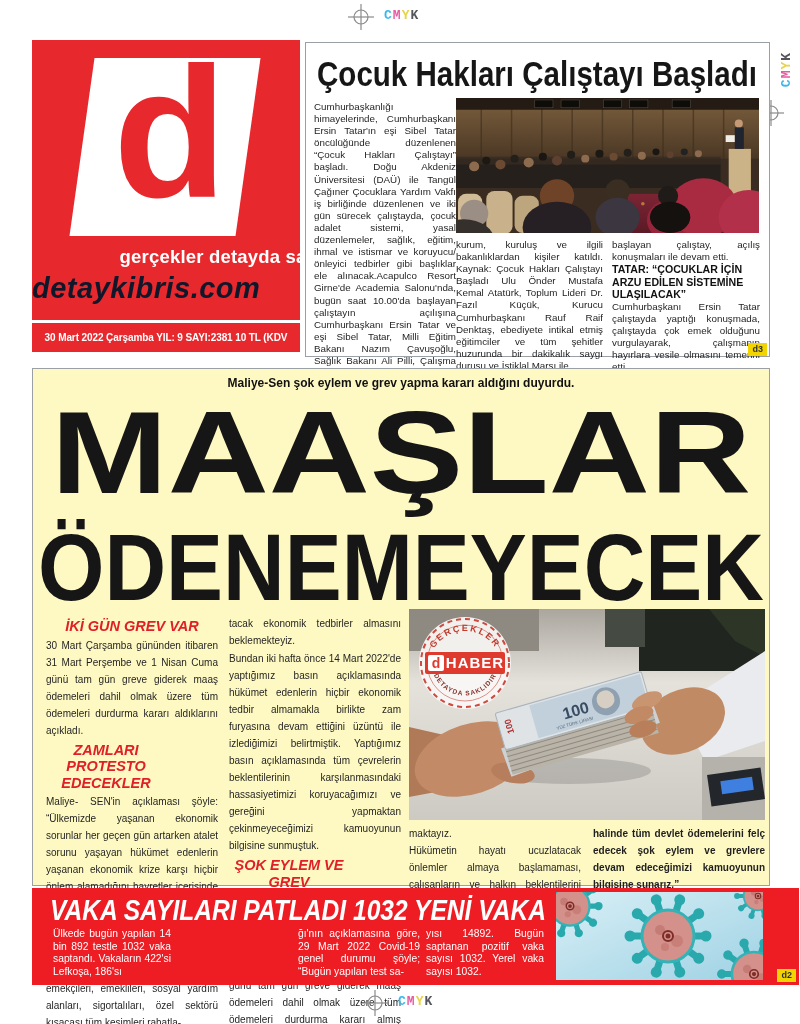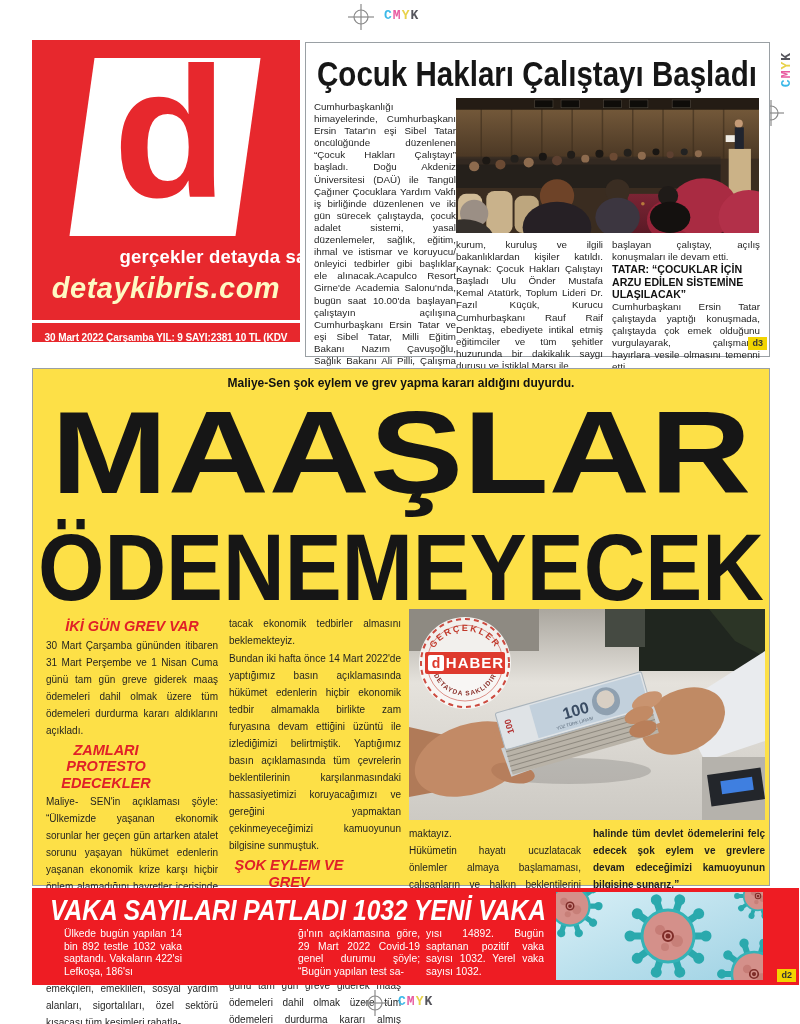--- a/index.html
+++ b/index.html
@@ -21,7 +21,7 @@
         font-weight:bold;font-size:186px;line-height:178px;text-align:center;}
   .mh-tag{position:absolute;left:0;top:206px;width:320px;text-align:right;color:#fff;
           font-size:18.5px;font-weight:600;letter-spacing:0.2px;}
-  .mh-site{position:absolute;left:0;top:232px;width:268px;text-align:center;color:#fef9c3;
+  .mh-site{position:absolute;left:0;top:232px;width:268px;color:#0f172a;
            font-size:29px;font-weight:bold;font-style:italic;letter-spacing:0.5px;}
   .mh-date{position:absolute;left:0;top:283px;width:268px;height:19px;background:#e7282d;
            color:#fff;font-size:10px;font-weight:bold;line-height:29px;text-align:center;

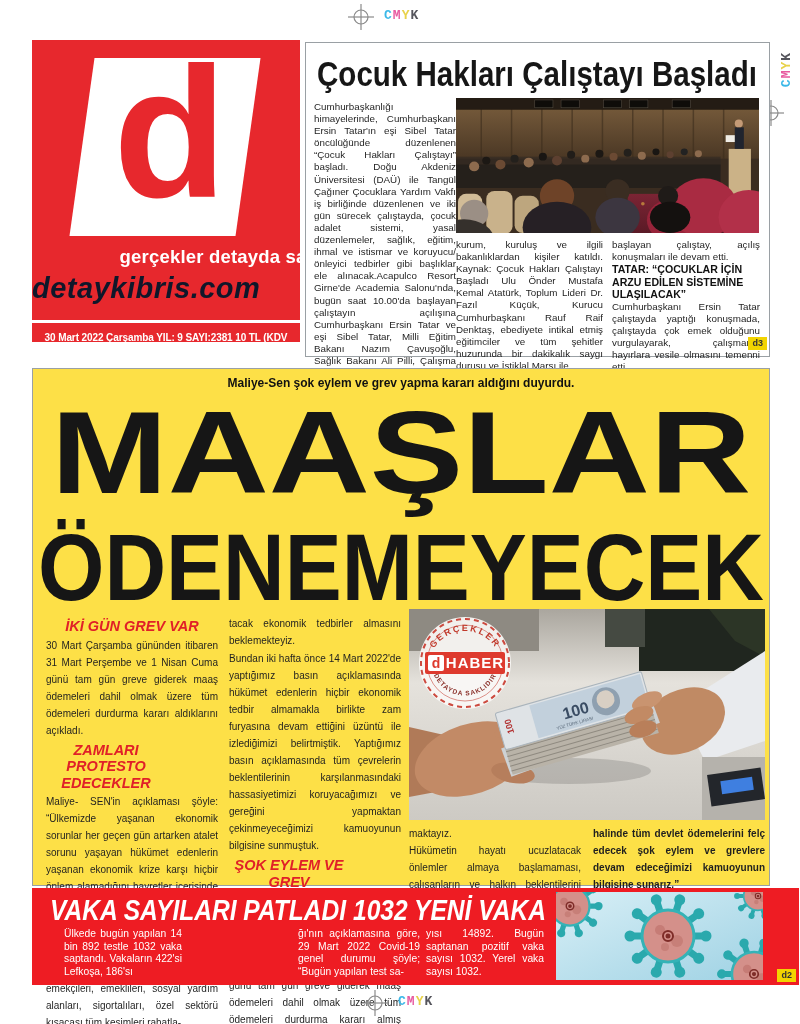--- a/index.html
+++ b/index.html
@@ -23,7 +23,7 @@
           font-size:18.5px;font-weight:600;letter-spacing:0.2px;}
   .mh-site{position:absolute;left:0;top:232px;width:268px;color:#0f172a;
            font-size:29px;font-weight:bold;font-style:italic;letter-spacing:0.5px;}
-  .mh-date{position:absolute;left:0;top:283px;width:268px;height:19px;background:#e7282d;
+  .mh-date{position:absolute;left:0;top:283px;width:268px;height:29px;background:#e7282d;
            color:#fff;font-size:10px;font-weight:bold;line-height:29px;text-align:center;
            letter-spacing:-0.1px;}
 

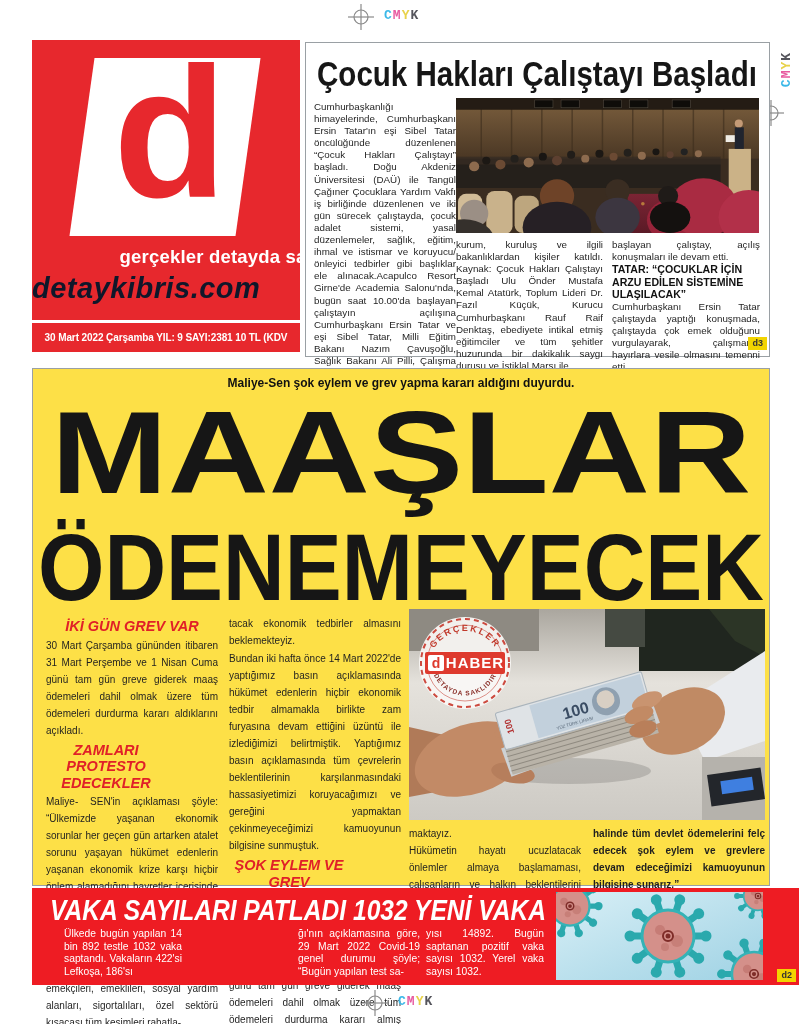--- a/index.html
+++ b/index.html
@@ -188,7 +188,7 @@
       <p>Cumhurbaşkanı Ersin Tatar çalıştayda yaptığı konuşmada, çalıştayda çok emek olduğunu vurgulayarak, çalışmanın hayırlara vesile olmasını temenni etti.</p>
     </div>
 
-    <div class="tag-yellow" style="right:2px;bottom:6px;">d3</div>
+    <div class="tag-yellow" style="right:2px;bottom:0;">d3</div>
   </div>
 
   <div class="abs mainbox">

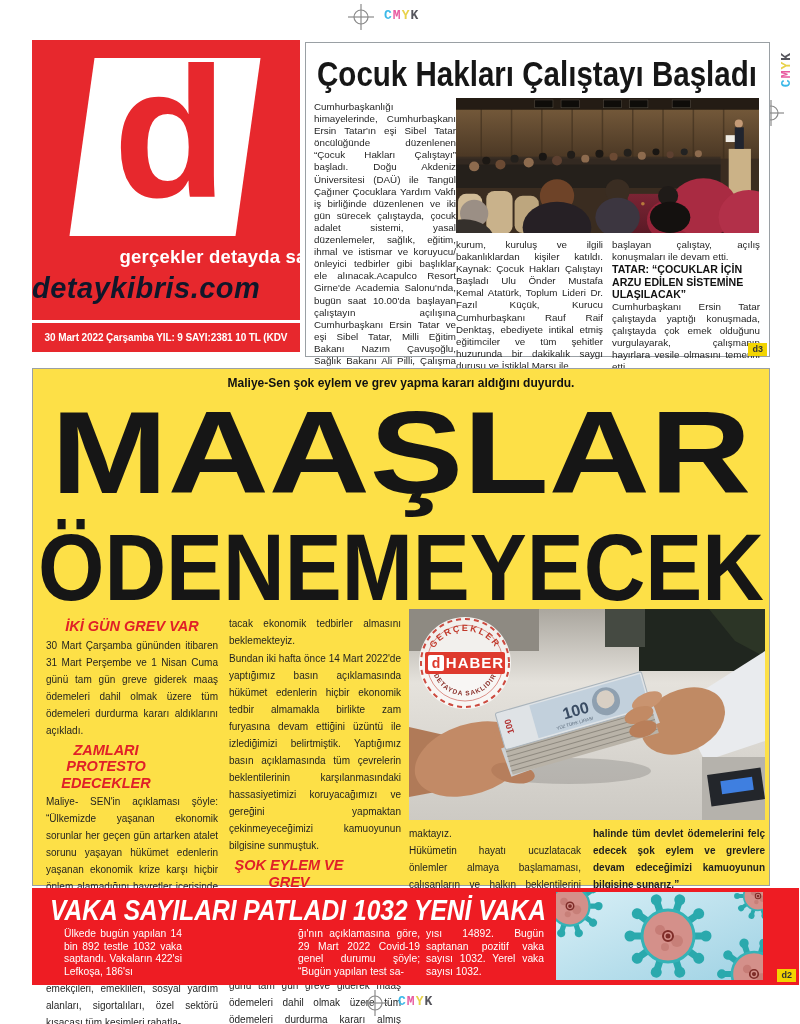--- a/index.html
+++ b/index.html
@@ -35,7 +35,7 @@
               padding:1px 4px;line-height:11px;}
 
   
-  .mainbox{left:32px;top:368px;width:736px;height:516px;border:1px solid #9aa0a4;background:#fde047;}
+  .mainbox{left:32px;top:368px;width:736px;height:516px;border:1px solid #9aa0a4;background:#fef9c3;}
   .kicker{position:absolute;left:0;top:7px;width:736px;text-align:center;font-size:12px;
           font-weight:bold;color:#111;}
   .bigline{position:absolute;left:0;overflow:visible;}

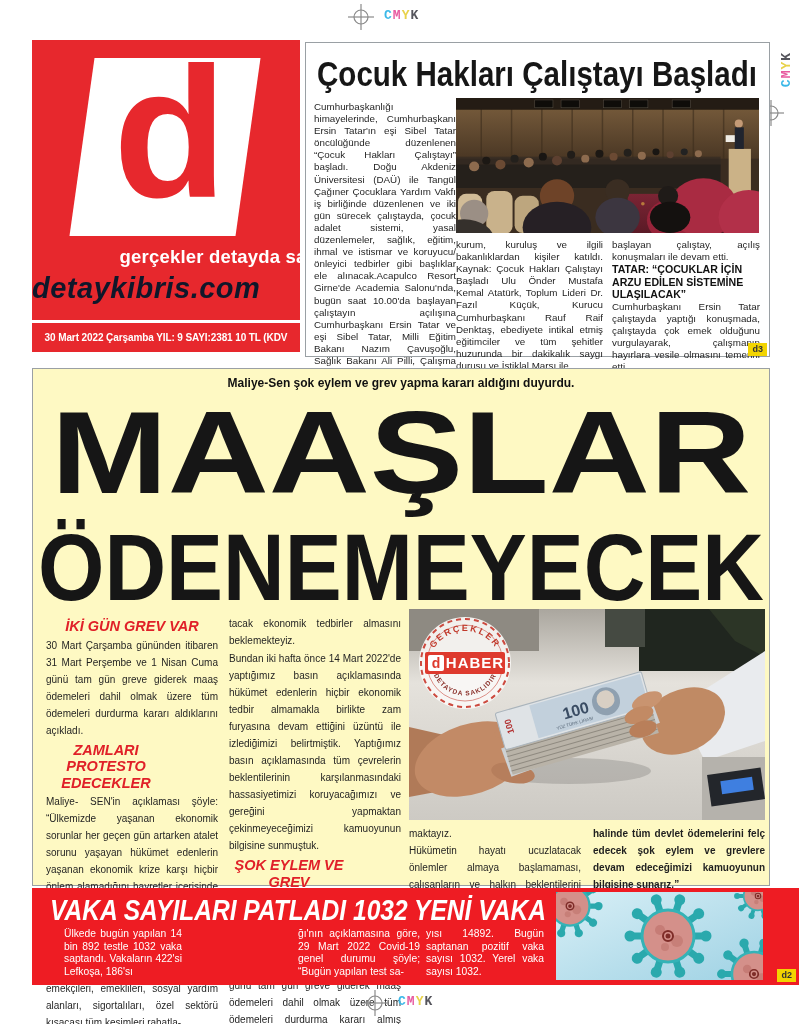--- a/index.html
+++ b/index.html
@@ -300,7 +300,7 @@
       <text x="252" y="27" text-anchor="middle" textLength="496" lengthAdjust="spacingAndGlyphs" font-family="Liberation Sans, sans-serif" font-weight="bold" font-style="italic" font-size="30" fill="#ffffff">VAKA SAYILARI PATLADI 1032 YENİ VAKA</text>
     </svg>
 
-    <div class="cv-txt" style="left:32px;top:40px;width:118px;">Ülkede bugün yapılan 14 bin 892 testle 1032 vaka saptandı. Vakaların 422'si Lefkoşa, 186'sı</div>
+    <div class="cv-txt" style="left:21px;top:40px;width:118px;">Ülkede bugün yapılan 14 bin 892 testle 1032 vaka saptandı. Vakaların 422'si Lefkoşa, 186'sı</div>
     <div class="cv-txt" style="left:266px;top:40px;width:122px;">ğı'nın açıklamasına göre, 29 Mart 2022 Covid-19 genel durumu şöyle; “Bugün yapılan test sa-</div>
     <div class="cv-txt" style="left:394px;top:40px;width:118px;">yısı 14892. Bugün saptanan pozitif vaka sayısı 1032. Yerel vaka sayısı 1032.</div>
 

